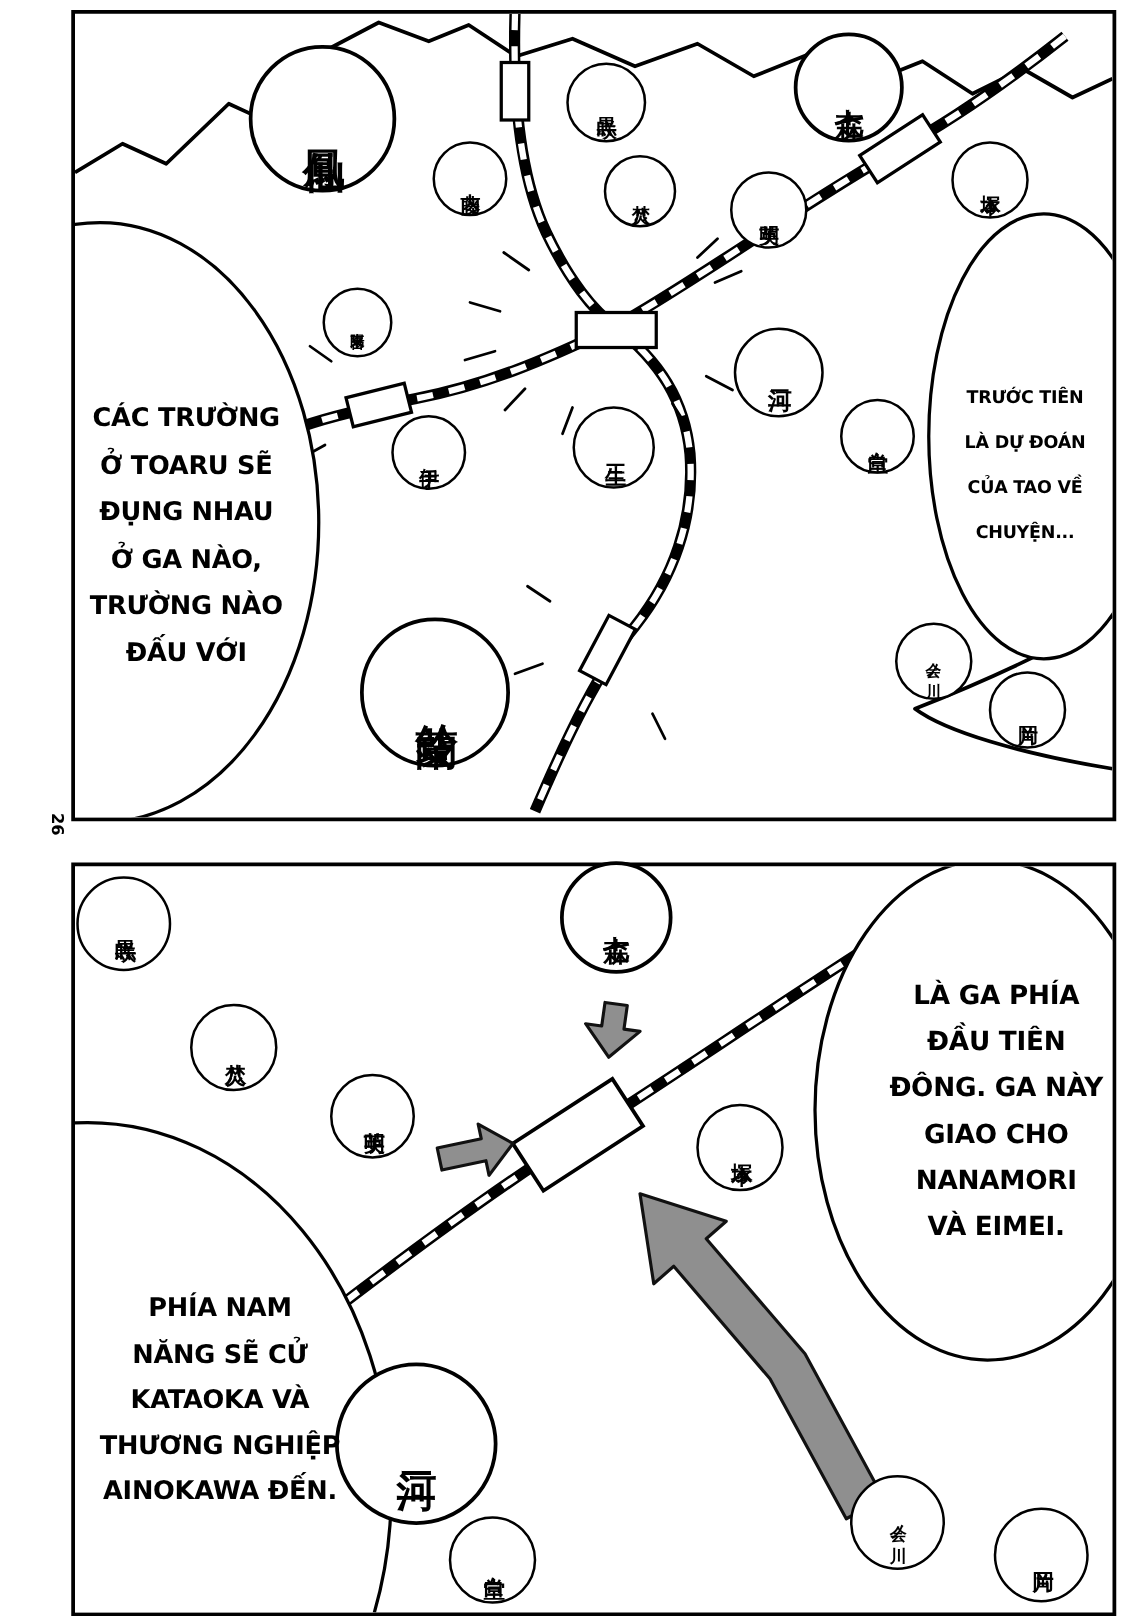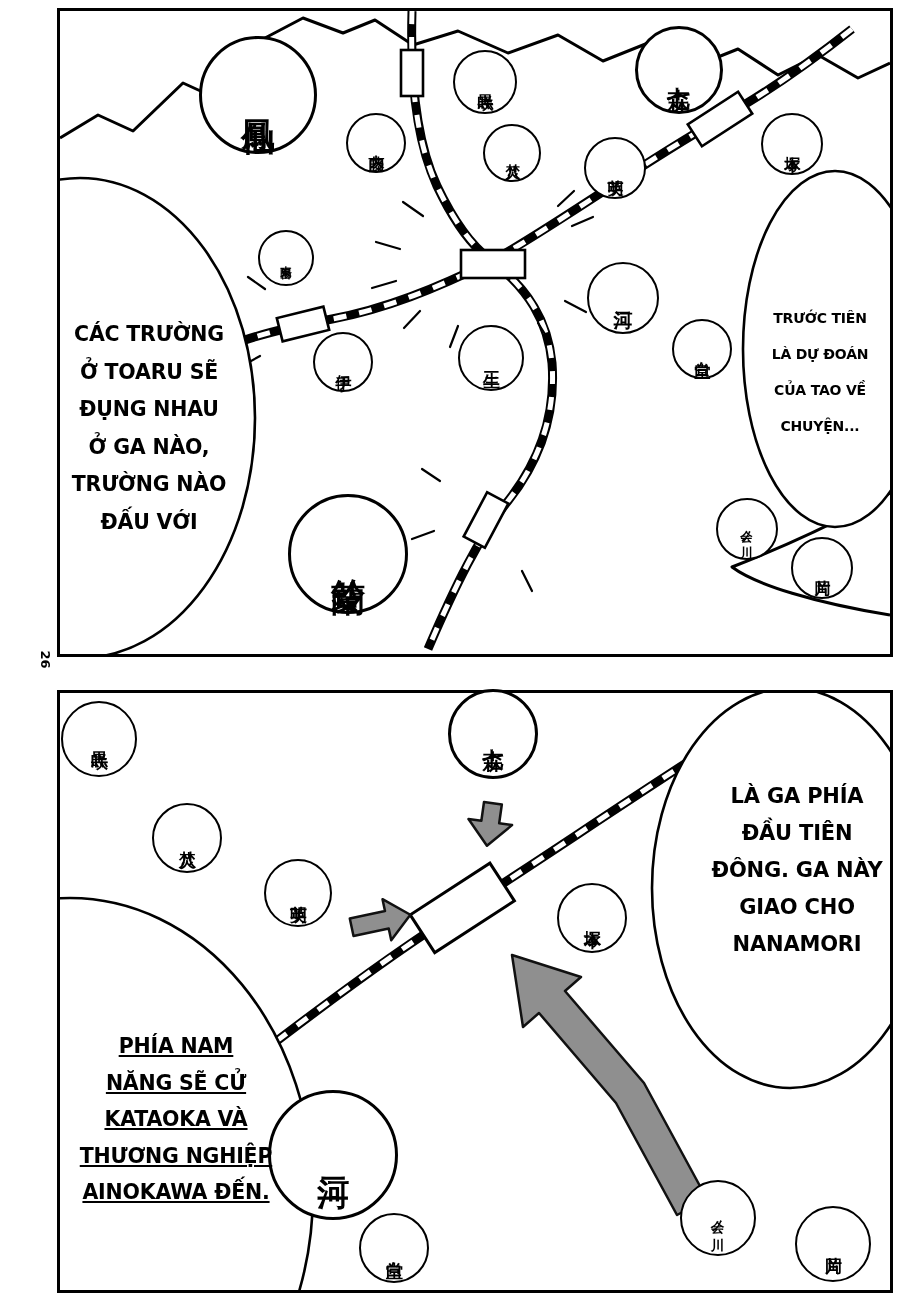--- a/index.html
+++ b/index.html
@@ -187,6 +187,7 @@
     <div class="bline">ĐÔNG. GA NÀY</div>
     <div class="bline">GIAO CHO</div>
     <div class="bline">NANAMORI</div>
+    <div class="bline">VÀ EIMEI.</div>
   </div>
 
   <div class="speech" style="left:60px;top:1028px;width:232px;font-size:20.5px;line-height:36.5px;text-decoration:underline;">

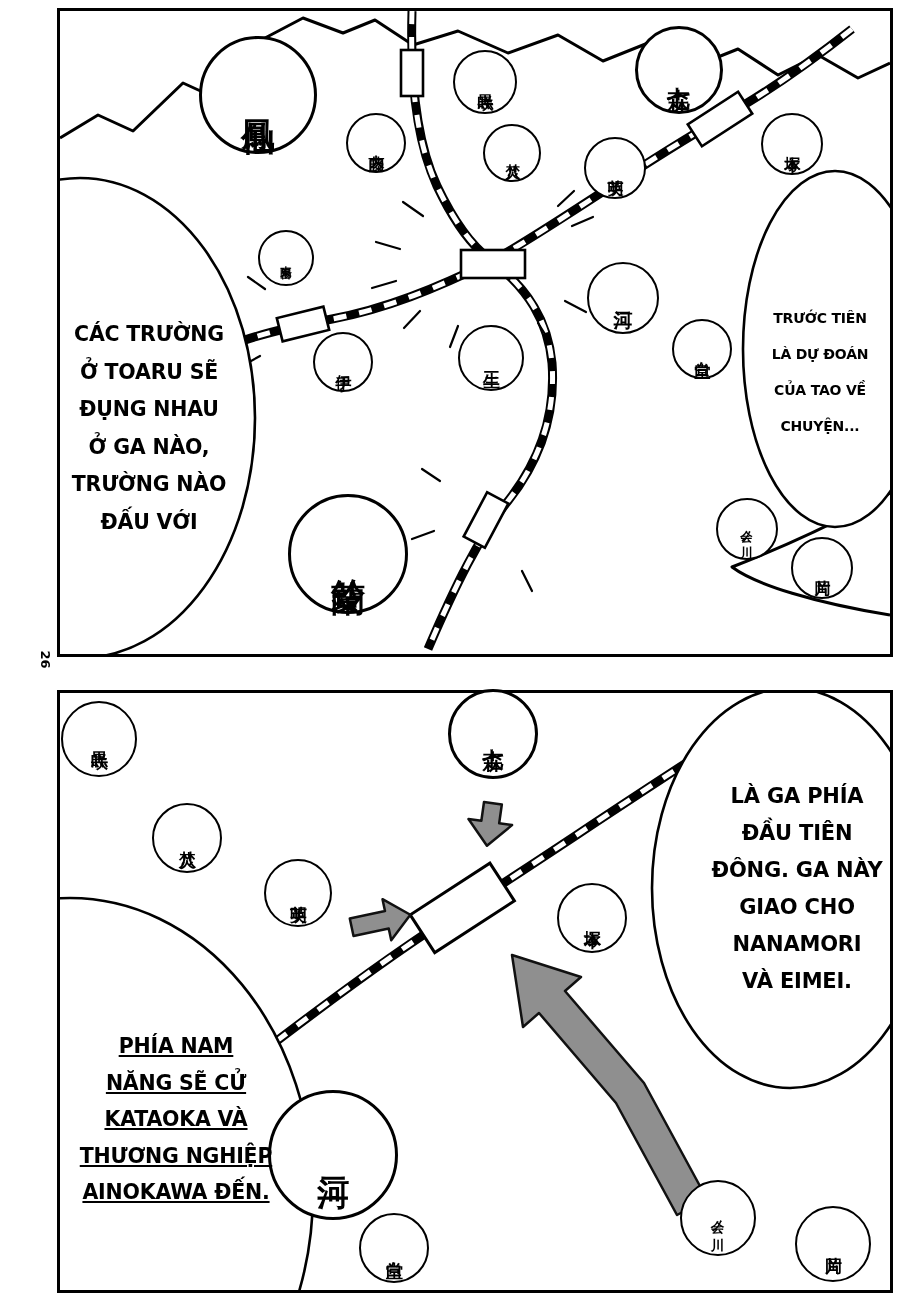--- a/index.html
+++ b/index.html
@@ -190,7 +190,7 @@
     <div class="bline">VÀ EIMEI.</div>
   </div>
 
-  <div class="speech" style="left:60px;top:1028px;width:232px;font-size:20.5px;line-height:36.5px;text-decoration:underline;">
+  <div class="speech" style="left:60px;top:1028px;width:232px;font-size:20.5px;line-height:36.5px;">
     <div class="bline">PHÍA NAM</div>
     <div class="bline">NĂNG SẼ CỬ</div>
     <div class="bline">KATAOKA VÀ</div>

